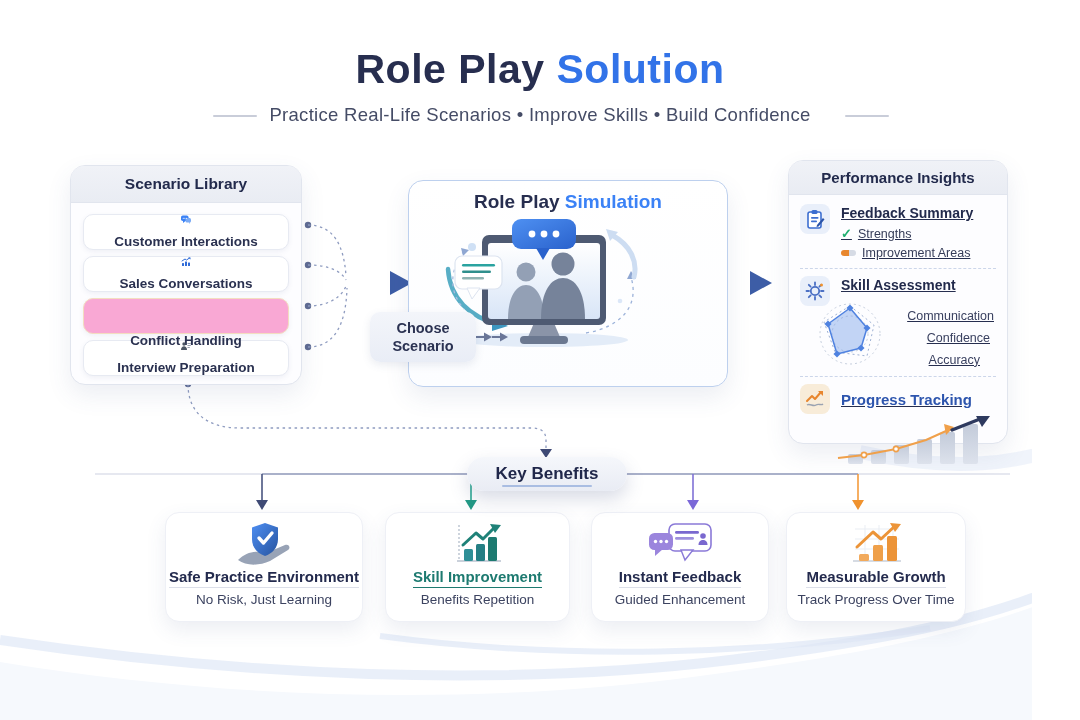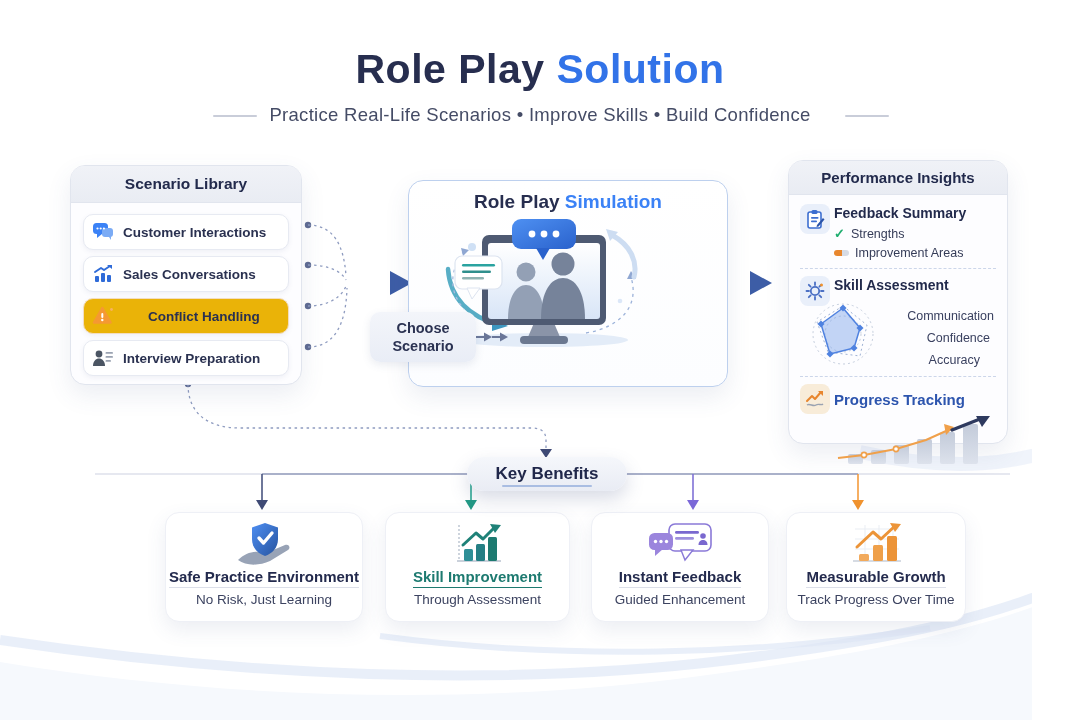--- a/index.html
+++ b/index.html
@@ -55,7 +55,7 @@
   .insights-panel{left:788px;top:160px;width:218px;height:282px;}
   .insights-panel .panel-header{height:33px;line-height:33px;font-size:15px;}
   .insights-body{padding:9px 11px 0 11px;}
-  .pi-section{display:flex;gap:4px;}
+  .pi-section{display:flex;gap:11px;text-decoration:underline;}
   .icon-tile{flex:0 0 30px;width:30px;height:30px;border-radius:8px;background:#e9effa;
              display:flex;align-items:center;justify-content:center;}
   .icon-tile.beige{background:#f8ecd9;}

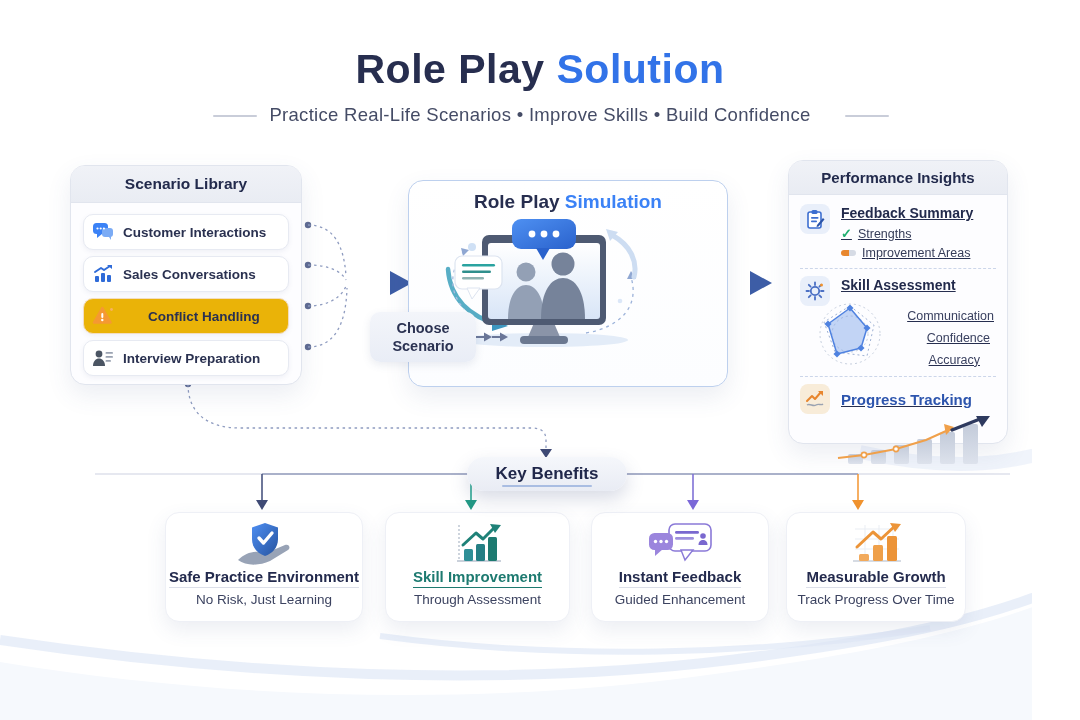--- a/index.html
+++ b/index.html
@@ -30,7 +30,7 @@
   .scenario-items{padding:11px 12px 0 12px;}
   .scenario-item{display:flex;align-items:center;gap:9px;height:34px;margin-bottom:6px;
                  background:#ffffff;border:1px solid #e7eaf2;border-radius:10px;
-                 box-shadow:0 2px 5px rgba(80,95,140,.08);padding:0 8px;}
+                 box-shadow:0 2px 5px rgba(80,95,140,.08);padding:0 8px;flex-direction:column;}
   .scenario-item.warn{background:#eab308;border-color:#f3ddc0;gap:34px;}
   .scenario-item .lbl{font-size:13.5px;font-weight:600;color:#2a3150;}
 

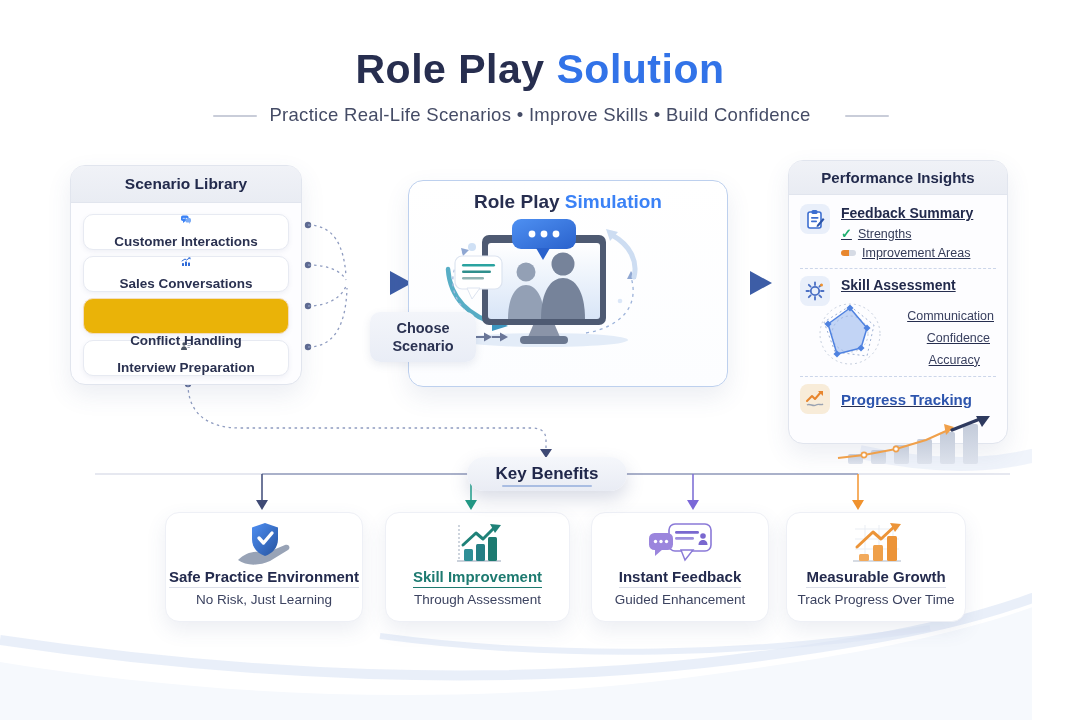--- a/index.html
+++ b/index.html
@@ -31,7 +31,7 @@
   .scenario-item{display:flex;align-items:center;gap:9px;height:34px;margin-bottom:6px;
                  background:#ffffff;border:1px solid #e7eaf2;border-radius:10px;
                  box-shadow:0 2px 5px rgba(80,95,140,.08);padding:0 8px;flex-direction:column;}
-  .scenario-item.warn{background:#eab308;border-color:#f3ddc0;gap:34px;}
+  .scenario-item.warn{background:#f9a8d4;border-color:#f3ddc0;gap:34px;}
   .scenario-item .lbl{font-size:13.5px;font-weight:600;color:#2a3150;}
 
   

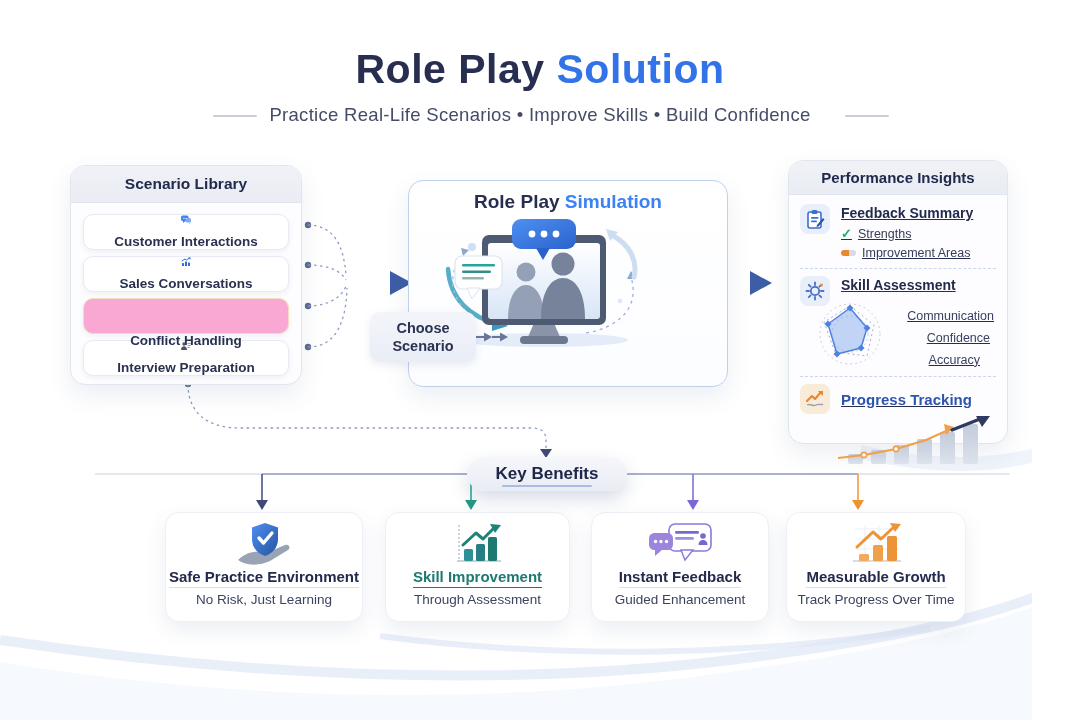--- a/index.html
+++ b/index.html
@@ -427,7 +427,7 @@
       </svg>
     </div>
     <div class="b-title">Skill Improvement</div>
-    <div class="b-sub">Through Assessment</div>
+    <div class="b-sub">Benefits Repetition</div>
   </div>
 
   <div class="benefit-card card-3">

